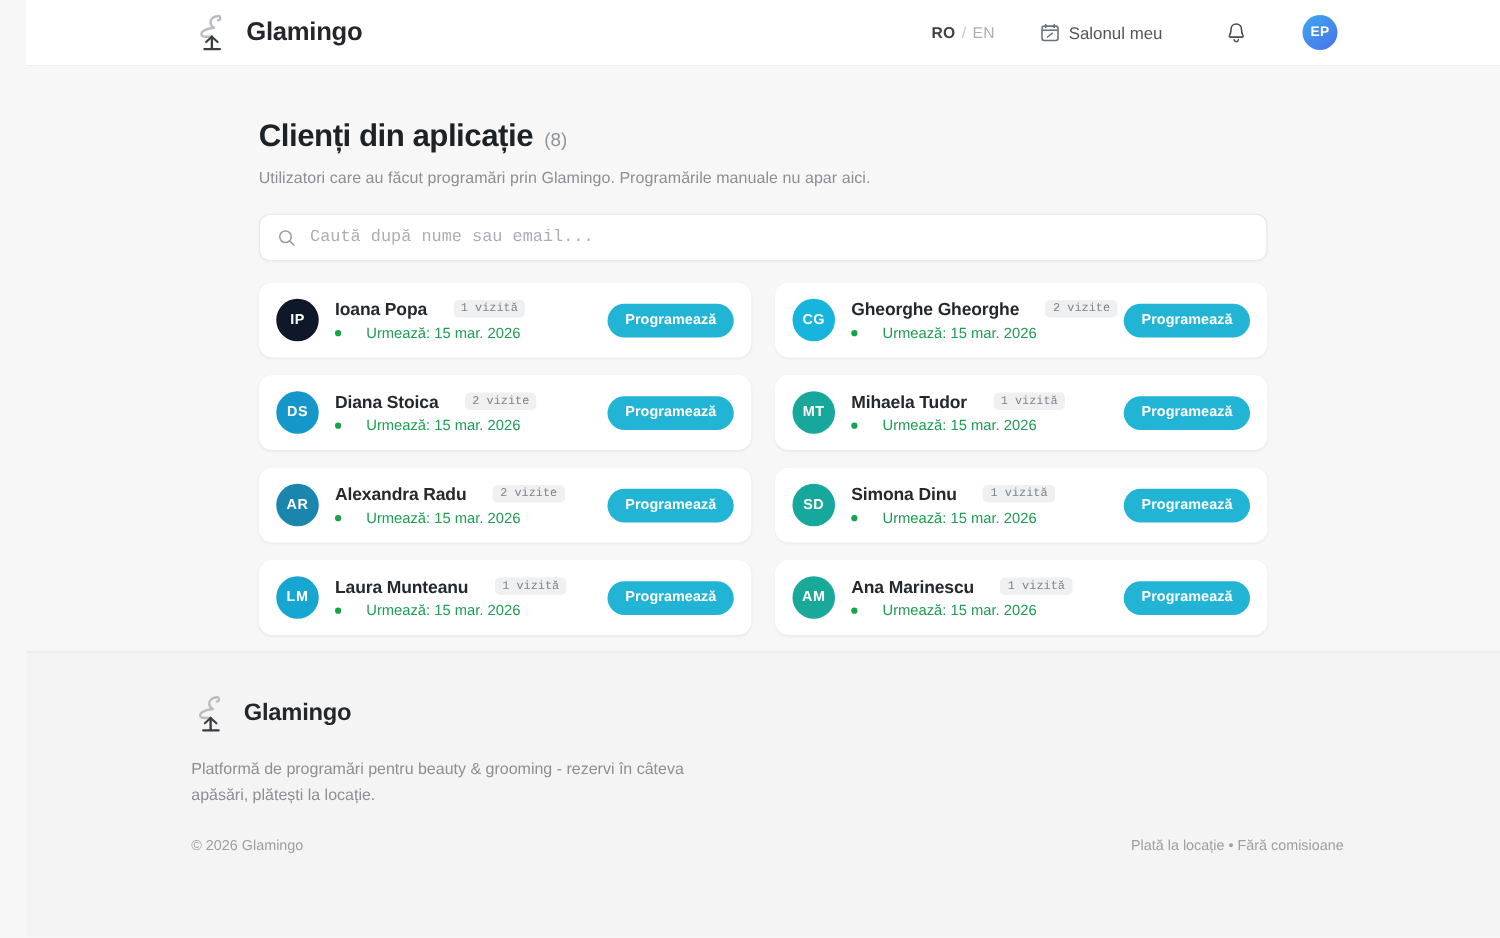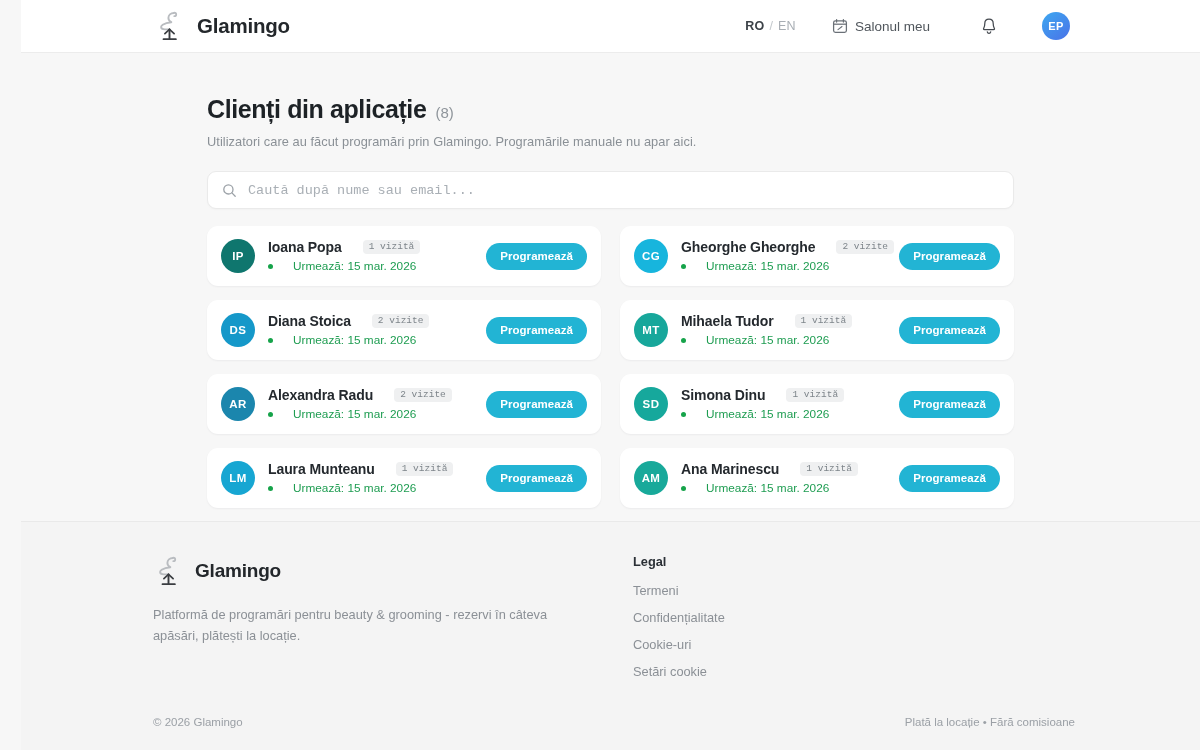--- a/index.html
+++ b/index.html
@@ -194,7 +194,7 @@
 
     <div class="grid" id="client-grid">
         <div class="card">
-          <div class="av" style="background:#0f766e">IP</div>
+          <div class="av" style="background:#0f172a">IP</div>
           <div class="card-body">
             <div class="name-row">
               <span class="c-name">Ioana Popa</span>

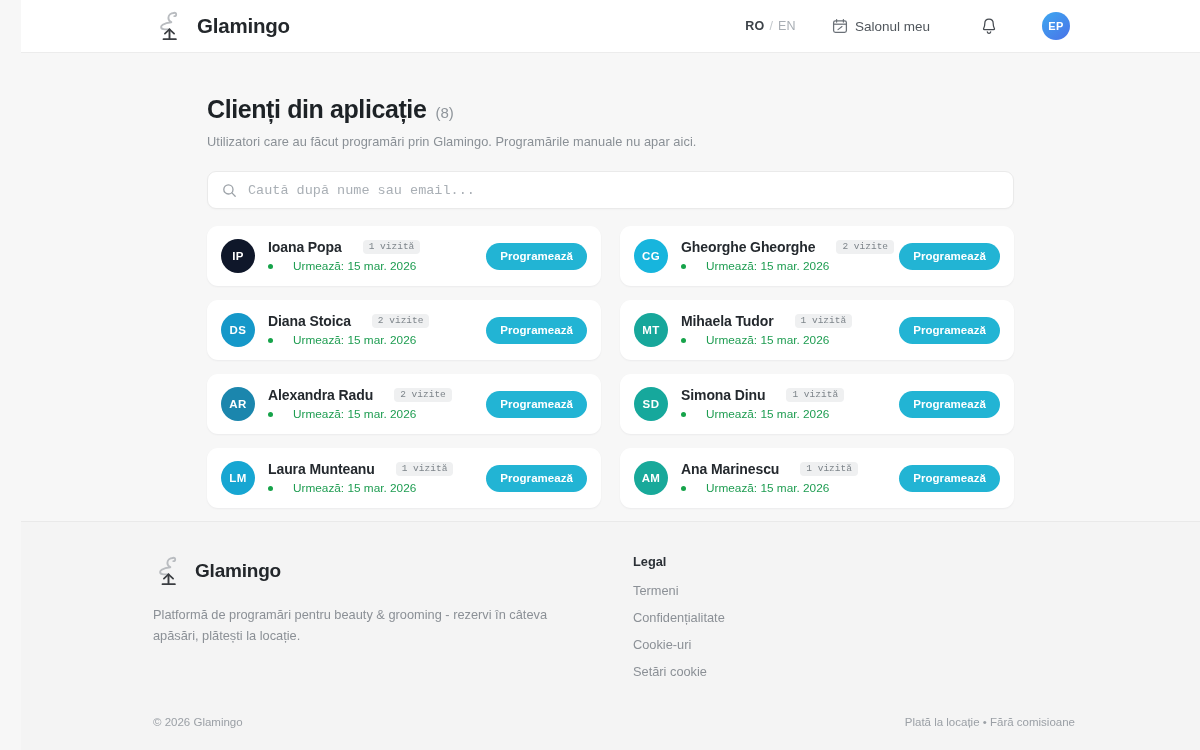--- a/index.html
+++ b/index.html
@@ -327,15 +327,6 @@
       </div>
 
 
-      <div class="f-col">
-        <div class="f-head">Legal</div>
-        <div id="f-col-1">
-            <a class="f-link">Termeni</a>
-            <a class="f-link">Confidențialitate</a>
-            <a class="f-link">Cookie-uri</a>
-            <a class="f-link">Setări cookie</a>
-          </div>
-      </div>
     </div>
 
     <div class="f-bottom">

